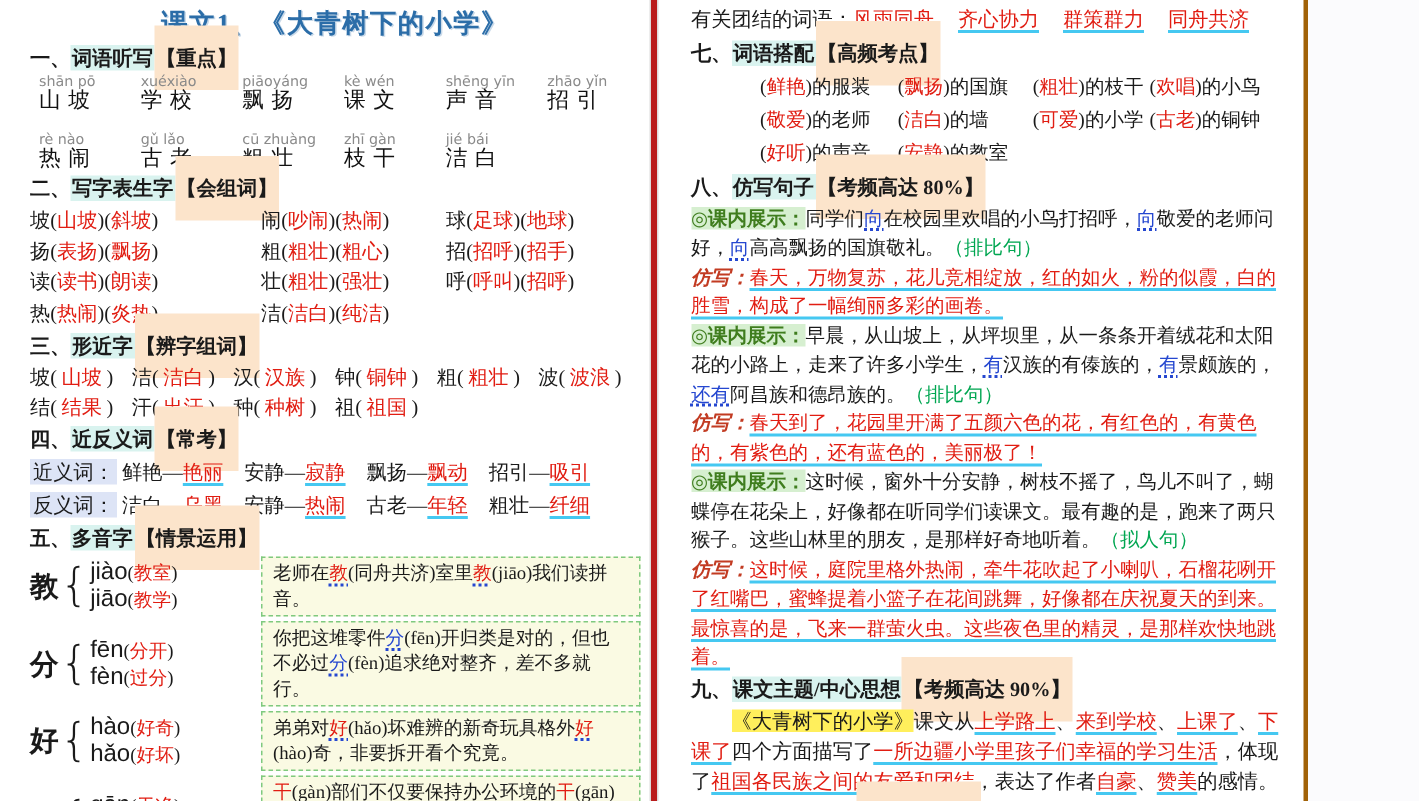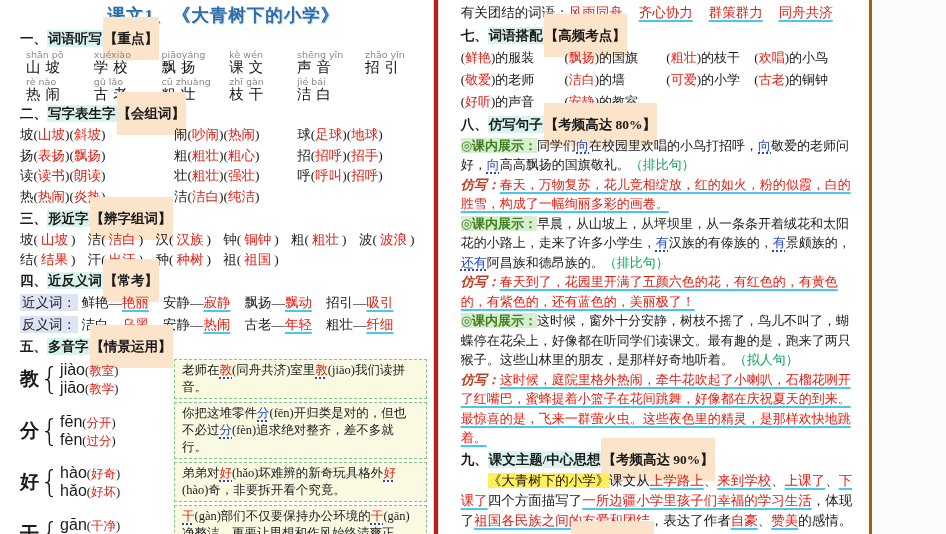--- a/index.html
+++ b/index.html
@@ -30,7 +30,7 @@
              letter-spacing:1px;margin:1px 0 3px;text-shadow:1px 1px 0 rgba(43,109,168,.25);}
 
   
-  .wgrid{display:grid;grid-template-columns:repeat(6,1fr);row-gap:2px;margin:1px 0 0;}
+  .wgrid{display:grid;grid-template-columns:repeat(6,1fr);row-gap:14px;margin:1px 0 0;}
   .wcell{padding-left:6px;}
   .w-py{display:block;font-family:"DejaVu Sans","Liberation Sans",sans-serif;font-size:9.5px;
         color:#8a8a8a;line-height:10px;}

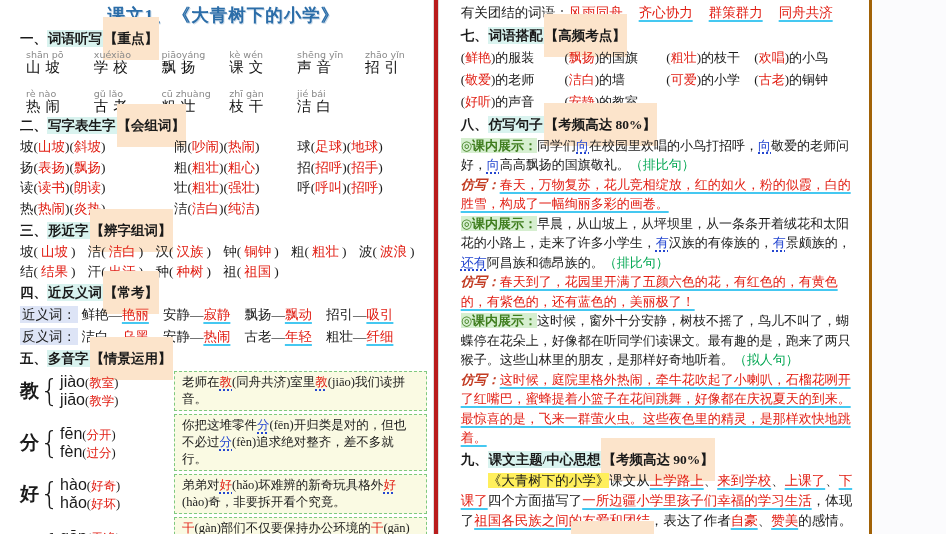--- a/index.html
+++ b/index.html
@@ -57,7 +57,7 @@
           font-size:12.5px;line-height:17px;margin-left:4px;}
 
   
-  .cgrid{display:grid;grid-template-columns:1.12fr 1.1fr 0.95fr 1.13fr;font-size:13px;line-height:22px;}
+  .cgrid{display:grid;grid-template-columns:1.12fr 1.1fr 0.95fr 1.13fr;font-size:13px;line-height:22px;margin-left:46px;}
   .para{font-size:13px;line-height:19.5px;margin:0;}
   .kczs{background:#d6efd0;color:#3f7d1e;font-weight:bold;}
   .fx-label{color:#c23b22;font-weight:bold;font-style:italic;}

